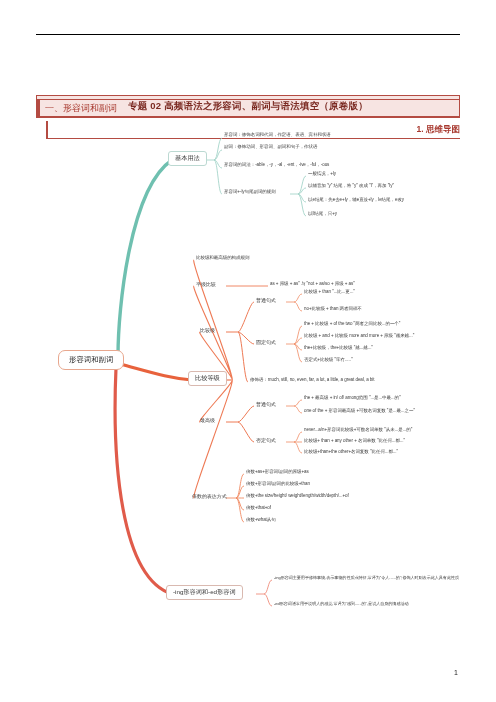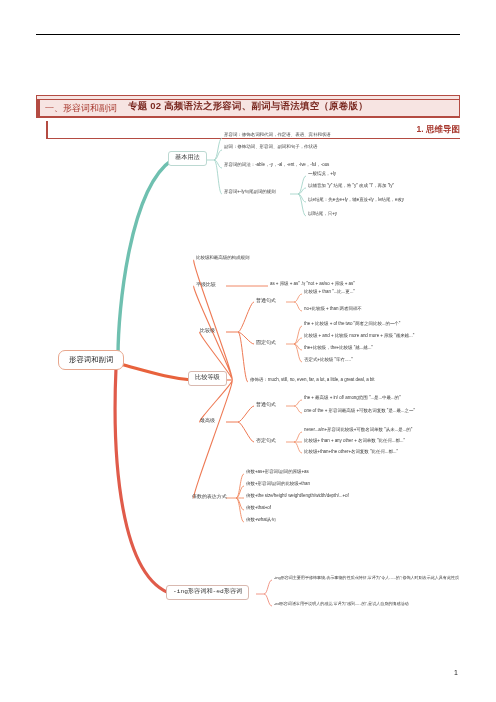--- a/index.html
+++ b/index.html
@@ -89,7 +89,6 @@
     white-space: nowrap;
     display: flex; align-items: center; justify-content: center;
     line-height: 1.1;
-    font-family: Liberation Mono, monospace;
   }
   .node.boxed {
     border: 1px solid #d9b9b0;

